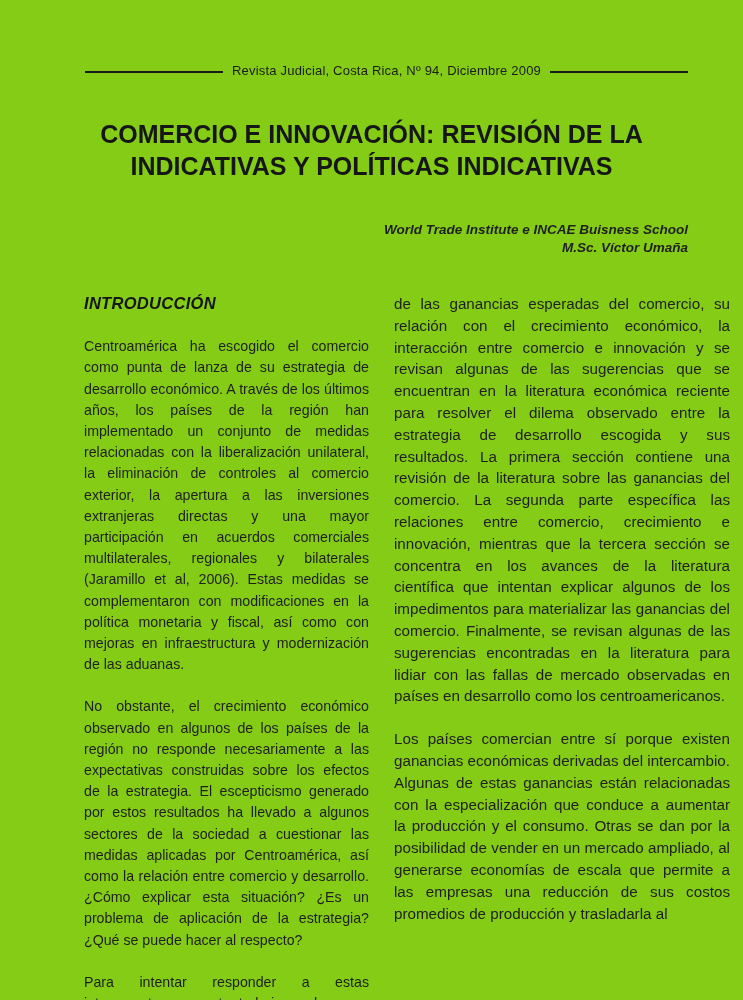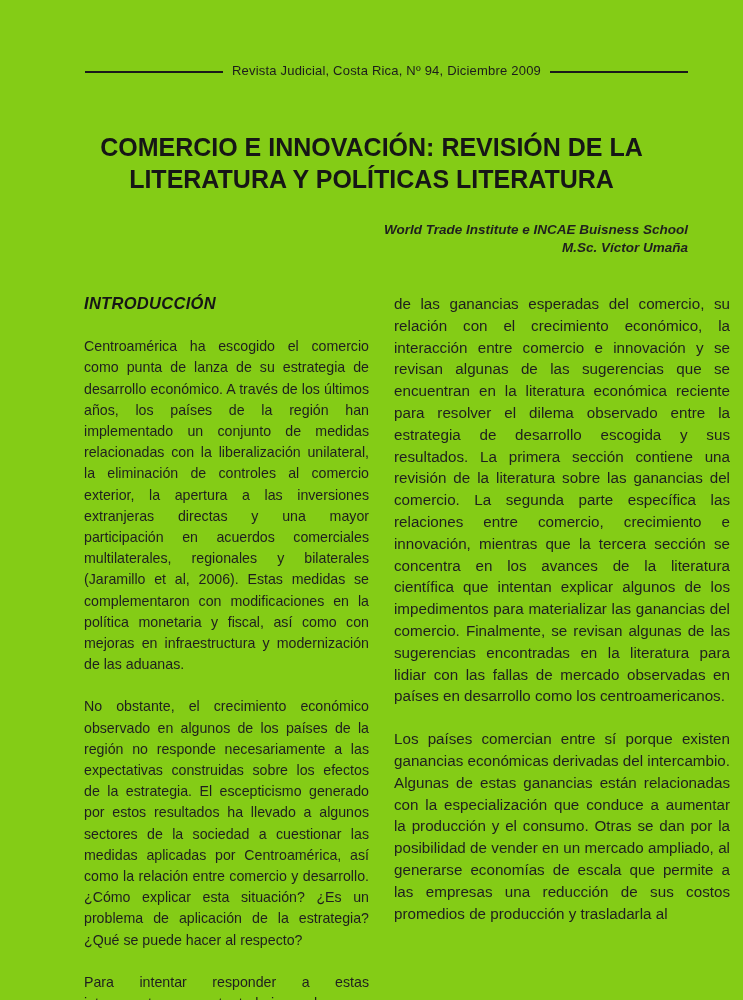--- a/index.html
+++ b/index.html
@@ -45,7 +45,7 @@
   
   .article-title {
     position: absolute;
-    top: 131px;
+    top: 118px;
     left: 0;
     width: 100%;
     margin: 0;

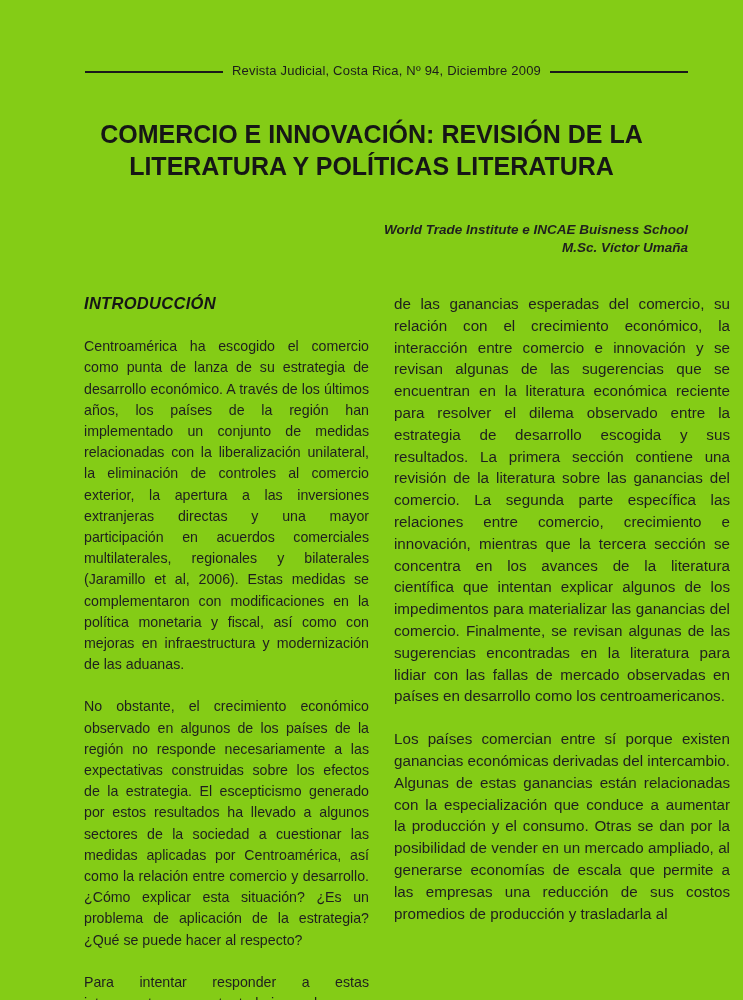--- a/index.html
+++ b/index.html
@@ -113,7 +113,7 @@
 
   <h1 class="article-title">
     <span>COMERCIO E INNOVACIÓN: REVISIÓN DE LA</span><br>
-    <span>LITERATURA Y POLÍTICAS LITERATURA</span>
+    <span>INDICATIVAS Y POLÍTICAS INDICATIVAS</span>
   </h1>
 
   <div class="byline">

